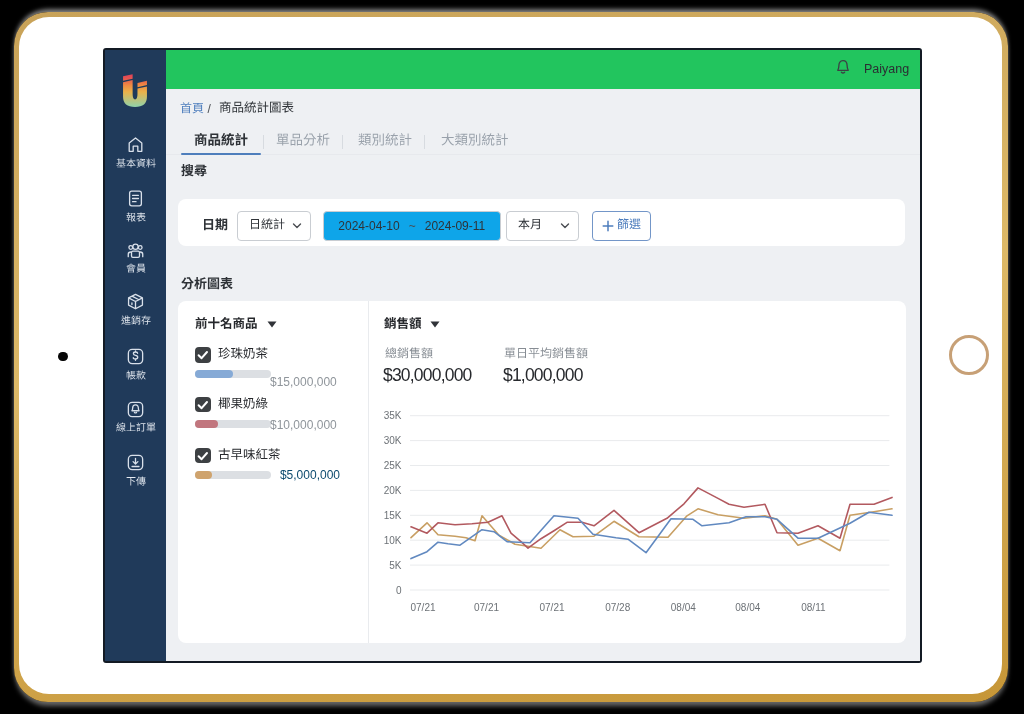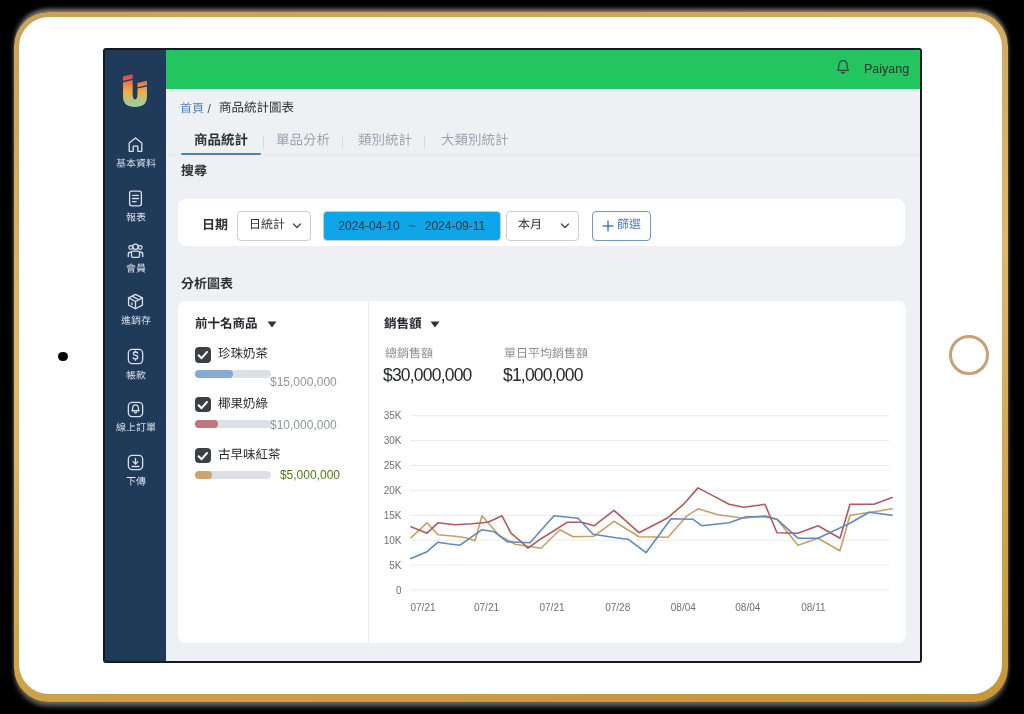--- a/index.html
+++ b/index.html
@@ -187,7 +187,7 @@
           <div class="abs" style="left:17.4px;top:169.7px;width:75.2px;height:8px;background:#dcdfe3;border-radius:4px">
             <div style="width:22.5%;height:8px;background:#cfa36d;border-radius:4px"></div>
           </div>
-          <div class="abs" style="left:92px;top:167.2px;width:70px;text-align:right;font-size:12px;color:#4d7c0f">$5,000,000</div>
+          <div class="abs" style="left:92px;top:167.2px;width:70px;text-align:right;font-size:12px;color:#0c4a6e">$5,000,000</div>
           <svg style="position:absolute;left:205.5px;top:16.8px;overflow:visible" width="38" height="13">
             <path fill="#26282c" d="M10.7 -0.6L12.1 -0.1Q11.8 0.6 11.5 1.2Q11.2 1.8 10.9 2.3L9.6 1.8Q9.8 1.5 10 1.1Q10.2 0.7 10.4 0.2Q10.6 -0.2 10.7 -0.6ZM5.2 0.1L6.4 -0.5Q6.7 -0.2 6.9 0.2Q7.1 0.6 7.3 1Q7.5 1.4 7.6 1.8L6.3 2.4Q6.2 2.1 6 1.7Q5.9 1.3 5.7 0.8Q5.4 0.4 5.2 0.1ZM10.2 2.6L11.7 2.6L11.7 9.3Q11.7 9.8 11.5 10.1Q11.4 10.4 11.1 10.6Q10.7 10.7 10.2 10.8Q9.7 10.8 9 10.8Q9 10.5 8.9 10.1Q8.8 9.7 8.6 9.4Q9 9.4 9.5 9.5Q9.9 9.5 10 9.4Q10.1 9.4 10.2 9.4Q10.2 9.4 10.2 9.2ZM7.9 -0.9L9.3 -0.9L9.3 3.6L7.9 3.6ZM6.1 2.6L10.5 2.6L10.5 3.9L6.1 3.9ZM5.6 2.6L6.9 2.6L6.9 6.5Q6.9 7.2 6.9 8Q6.8 8.8 6.7 9.6Q6.5 10.4 6.1 11Q6 10.8 5.8 10.7Q5.6 10.5 5.4 10.4Q5.1 10.2 5 10.1Q5.2 9.6 5.4 9Q5.5 8.4 5.5 7.7Q5.6 7.1 5.6 6.5ZM6.8 7.2Q7.3 7.1 8 7Q8.6 6.8 9.4 6.6Q10.1 6.5 10.9 6.3L11 7.5Q10.1 7.7 9.1 8Q8.1 8.2 7.2 8.4ZM7 5.3L7.6 4.4Q8 4.5 8.5 4.7Q9 4.8 9.4 5Q9.8 5.2 10.1 5.3L9.5 6.4Q9.2 6.2 8.8 6Q8.3 5.8 7.9 5.6Q7.4 5.5 7 5.3ZM1.3 2.3L4.5 2.3L4.5 3.5L1.3 3.5ZM0.6 4.4L5 4.4L5 5.7L0.6 5.7ZM0.6 6.4L1.6 6.2Q1.7 6.7 1.9 7.3Q2 7.9 2.1 8.3L1 8.6Q1 8.1 0.9 7.5Q0.7 6.9 0.6 6.4ZM0.4 9.1Q0.9 9.1 1.7 8.9Q2.5 8.8 3.3 8.7Q4.2 8.5 5.1 8.4L5.1 9.5Q4 9.8 2.8 10Q1.6 10.3 0.7 10.5ZM4.2 6L5.3 6.3Q5.1 6.9 4.9 7.4Q4.8 8 4.6 8.4L3.7 8.2Q3.8 7.9 3.9 7.5Q4 7.1 4.1 6.7Q4.2 6.4 4.2 6ZM2.3 2.8L3.6 2.8L3.6 9.4L2.3 9.7ZM2.6 -0.9L3.9 -0.5Q3.5 0.3 3 1Q2.6 1.8 2 2.4Q1.5 3.1 0.9 3.6Q0.8 3.4 0.7 3.1Q0.6 2.9 0.5 2.6Q0.3 2.3 0.2 2.1Q0.9 1.5 1.5 0.7Q2.2 -0.1 2.6 -0.9ZM2.4 0.6L3.2 -0.4Q3.6 -0.1 4 0.3Q4.5 0.6 4.9 1Q5.3 1.4 5.6 1.6L4.7 2.8Q4.5 2.5 4.1 2.1Q3.7 1.7 3.2 1.3Q2.8 0.9 2.4 0.6ZM18.2 -0.5L19.6 -0.9Q19.8 -0.5 20 0Q20.2 0.4 20.3 0.8L18.9 1.2Q18.8 0.9 18.6 0.4Q18.4 -0.1 18.2 -0.5ZM15.4 9.2L22 9.2L22 10.4L15.4 10.4ZM15.4 2L23 2L23 3L15.4 3ZM15.4 3.5L23 3.5L23 4.5L15.4 4.5ZM14.5 6.9L23.3 6.9L23.3 10.9L21.7 10.9L21.7 8L16 8L16 10.9L14.5 10.9ZM15.6 -0.9L17 -0.5Q16.6 0.4 16 1.2Q15.5 2 14.9 2.7Q14.4 3.4 13.8 4Q13.7 3.8 13.5 3.6Q13.3 3.4 13.1 3.2Q12.9 2.9 12.8 2.8Q13.3 2.4 13.8 1.8Q14.4 1.2 14.8 0.5Q15.3 -0.2 15.6 -0.9ZM18.6 1L20.1 1L20.1 5.7L18.6 5.7ZM16 0.4L23.7 0.4L23.7 1.4L16 1.4L16 6.6L14.5 6.6L14.5 1.5L15.7 0.4ZM15.3 5.1L24 5.1L24 6.2L15.3 6.2ZM25.6 0.4L31.2 0.4L31.2 2.6L30 2.6L30 1.5L26.6 1.5L26.6 2.6L25.6 2.6ZM26.4 7L30.6 7L30.6 10.9L29.3 10.9L29.3 8.2L27.7 8.2L27.7 10.9L26.4 10.9ZM26.8 9.4L30.2 9.4L30.2 10.5L26.8 10.5ZM27.3 1.7L28.4 1.9Q28.1 2.9 27.6 3.6Q27.1 4.4 26.2 5Q26.1 4.8 25.9 4.5Q25.7 4.2 25.5 4Q26.2 3.6 26.7 3Q27.1 2.4 27.3 1.7ZM27.7 2.5L29.9 2.5L29.9 3.6L27.3 3.6ZM29.6 2.5L29.8 2.5L30 2.5L30.8 3Q30.3 4.2 29.6 5Q28.8 5.9 27.9 6.5Q27 7.1 26 7.4Q25.9 7.2 25.8 7Q25.6 6.8 25.5 6.6Q25.4 6.4 25.2 6.2Q26.2 6 27.1 5.5Q27.9 5 28.6 4.3Q29.2 3.6 29.6 2.8ZM27.5 -0.4L28.7 -0.9Q28.9 -0.5 29 0Q29.2 0.4 29.3 0.7L28 1.2Q28 0.9 27.8 0.4Q27.6 0 27.5 -0.4ZM31.4 -0.4L37 -0.4L37 0.9L31.4 0.9ZM33.1 4.7L33.1 5.4L35.3 5.4L35.3 4.7ZM33.1 6.5L33.1 7.2L35.3 7.2L35.3 6.5ZM33.1 2.9L33.1 3.6L35.3 3.6L35.3 2.9ZM31.8 1.8L36.7 1.8L36.7 8.4L31.8 8.4ZM33.5 0.3L35 0.5Q34.8 1.1 34.6 1.6Q34.5 2.1 34.3 2.5L33.2 2.2Q33.3 1.8 33.4 1.3Q33.5 0.7 33.5 0.3ZM33.1 8.4L34.1 9.3Q33.5 9.8 32.7 10.2Q32 10.6 31.3 10.9Q31.2 10.7 31.1 10.4Q30.9 10.1 30.7 9.8Q31.1 9.7 31.6 9.4Q32 9.2 32.4 8.9Q32.8 8.6 33.1 8.4ZM34.3 9.2L35.1 8.3Q35.4 8.5 35.8 8.8Q36.2 9.1 36.6 9.3Q37 9.6 37.2 9.8L36.4 10.9Q36.1 10.6 35.8 10.3Q35.4 10.1 35 9.8Q34.6 9.5 34.3 9.2ZM26.8 4.9L27.6 4Q28 4.2 28.5 4.5Q29 4.8 29.5 5.1Q30 5.4 30.5 5.7Q30.9 5.9 31.3 6.2L30.4 7.2Q30 6.9 29.4 6.5Q28.7 6.1 28 5.6Q27.4 5.2 26.8 4.9Z"></path>
           </svg>

